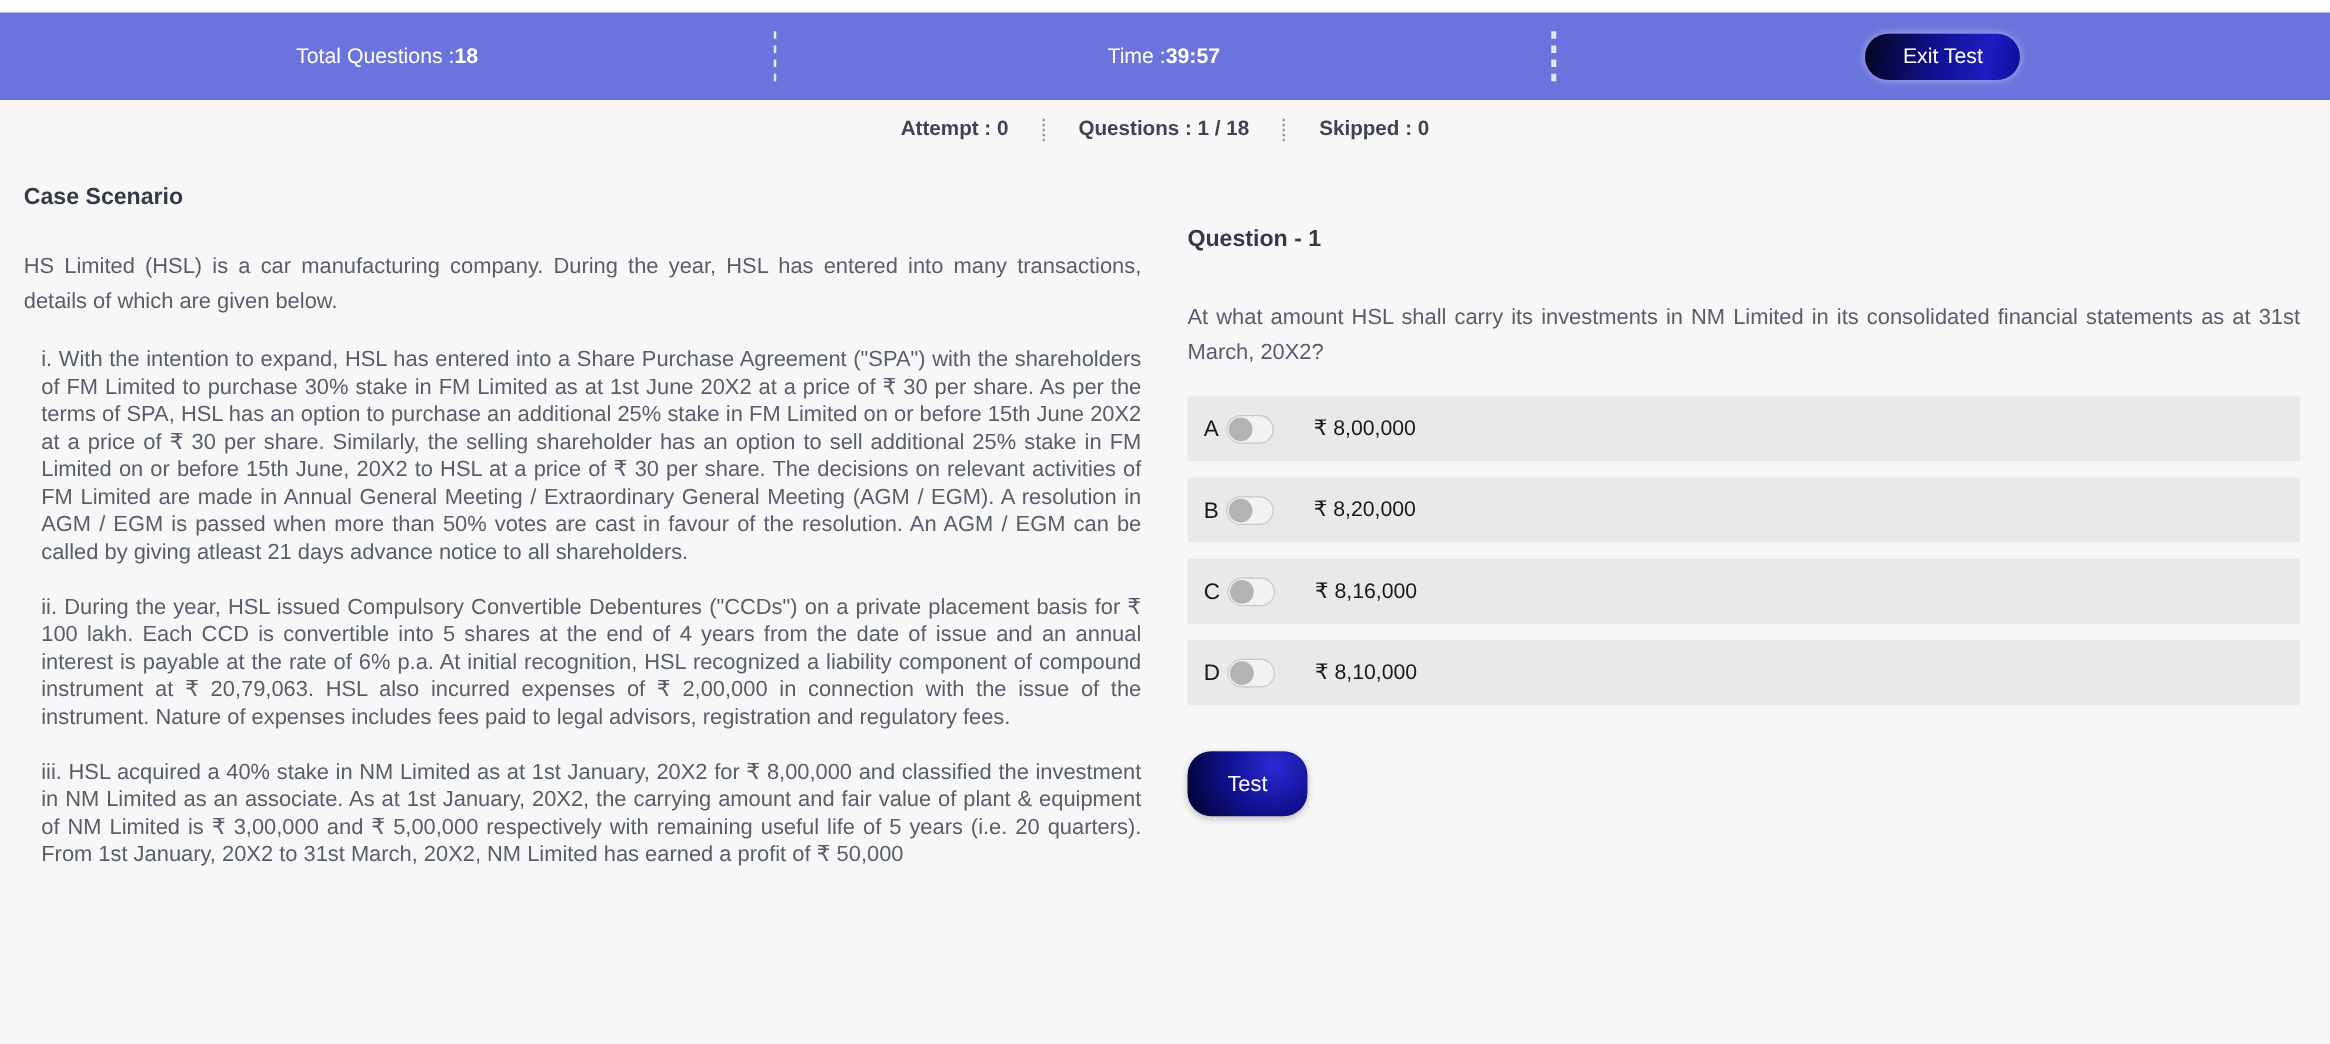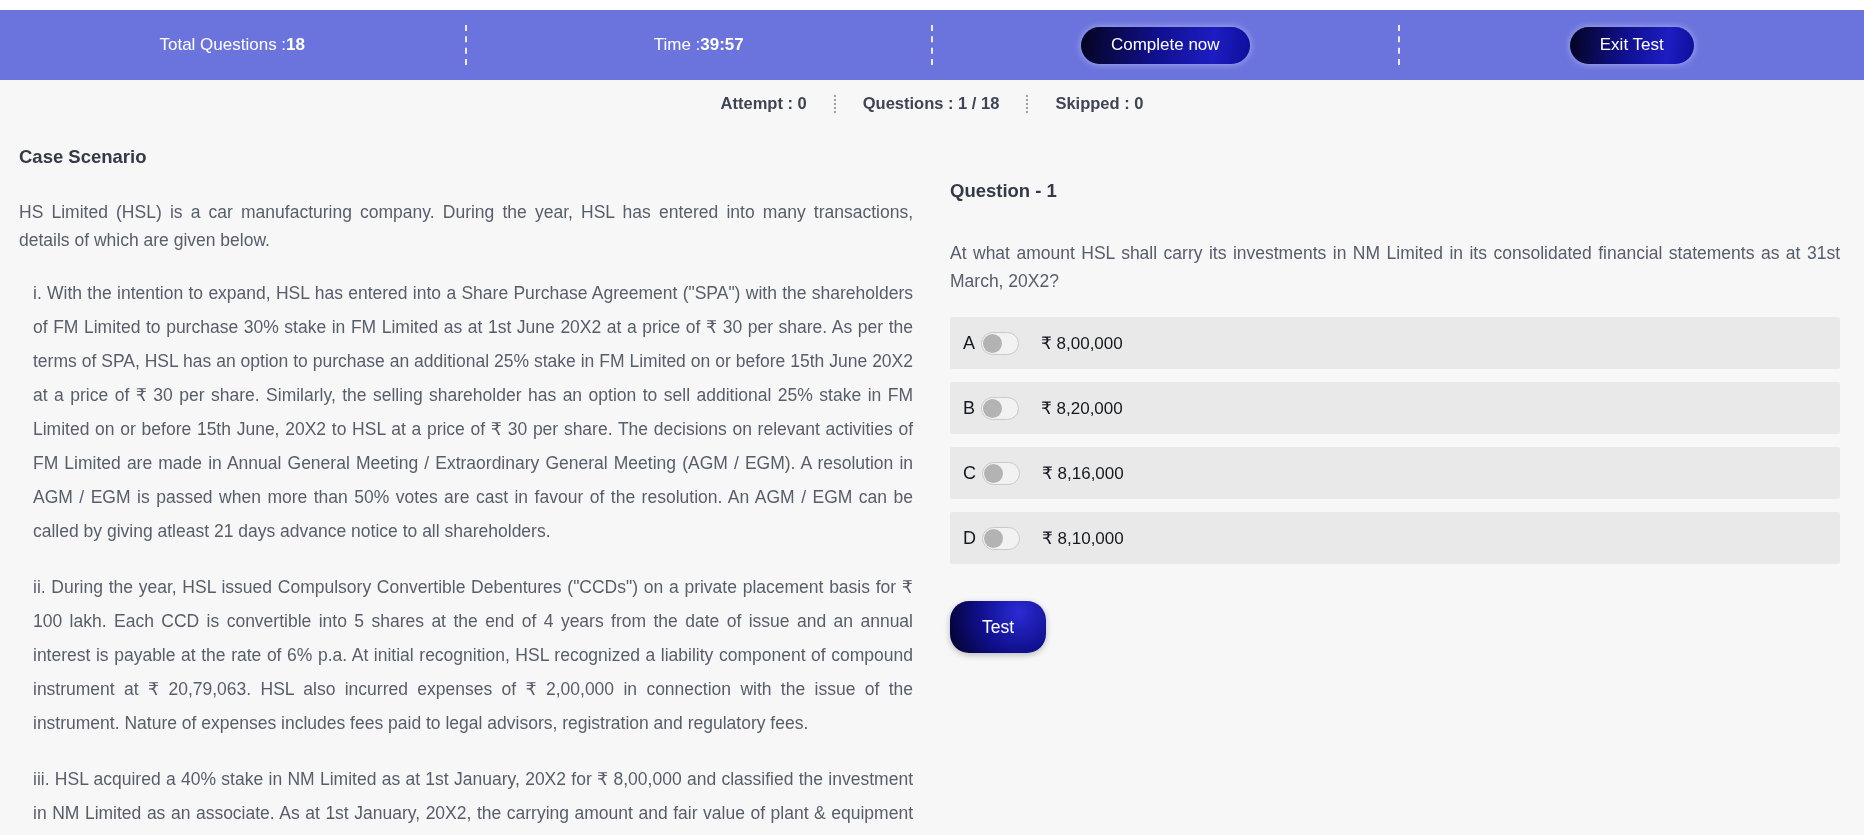--- a/index.html
+++ b/index.html
@@ -96,9 +96,6 @@
   <div class="header-sep"></div>
   <div class="header-cell"><span>Time :</span><span class="hdr-value">39:57</span></div>
   <div class="header-sep"></div>
-  <div class="header-cell">
-    <button class="pill-btn">Complete now</button>
-  </div>
   <div class="header-sep"></div>
   <div class="header-cell">
     <button class="pill-btn">Exit Test</button>

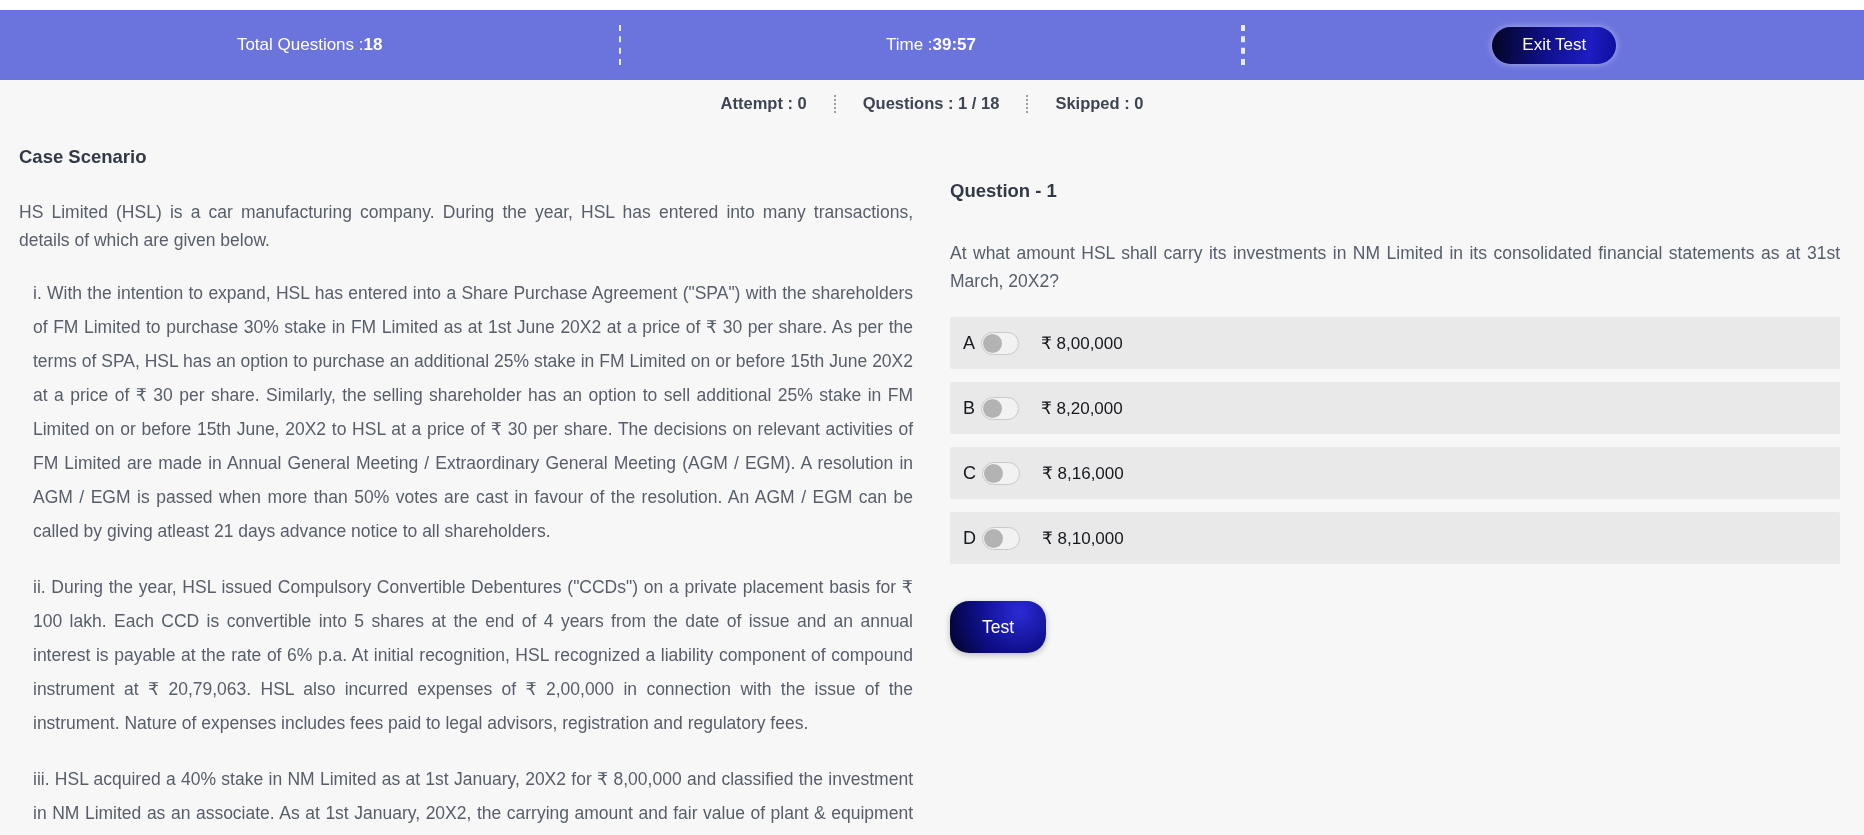--- a/index.html
+++ b/index.html
@@ -53,7 +53,7 @@
   }
   .case-point {
     margin-top:22px; padding-left:14px;
-    font-size:17.5px; line-height:34px; text-align:justify;
+    font-size:17.5px; line-height:22px; text-align:justify;
   }
 
   

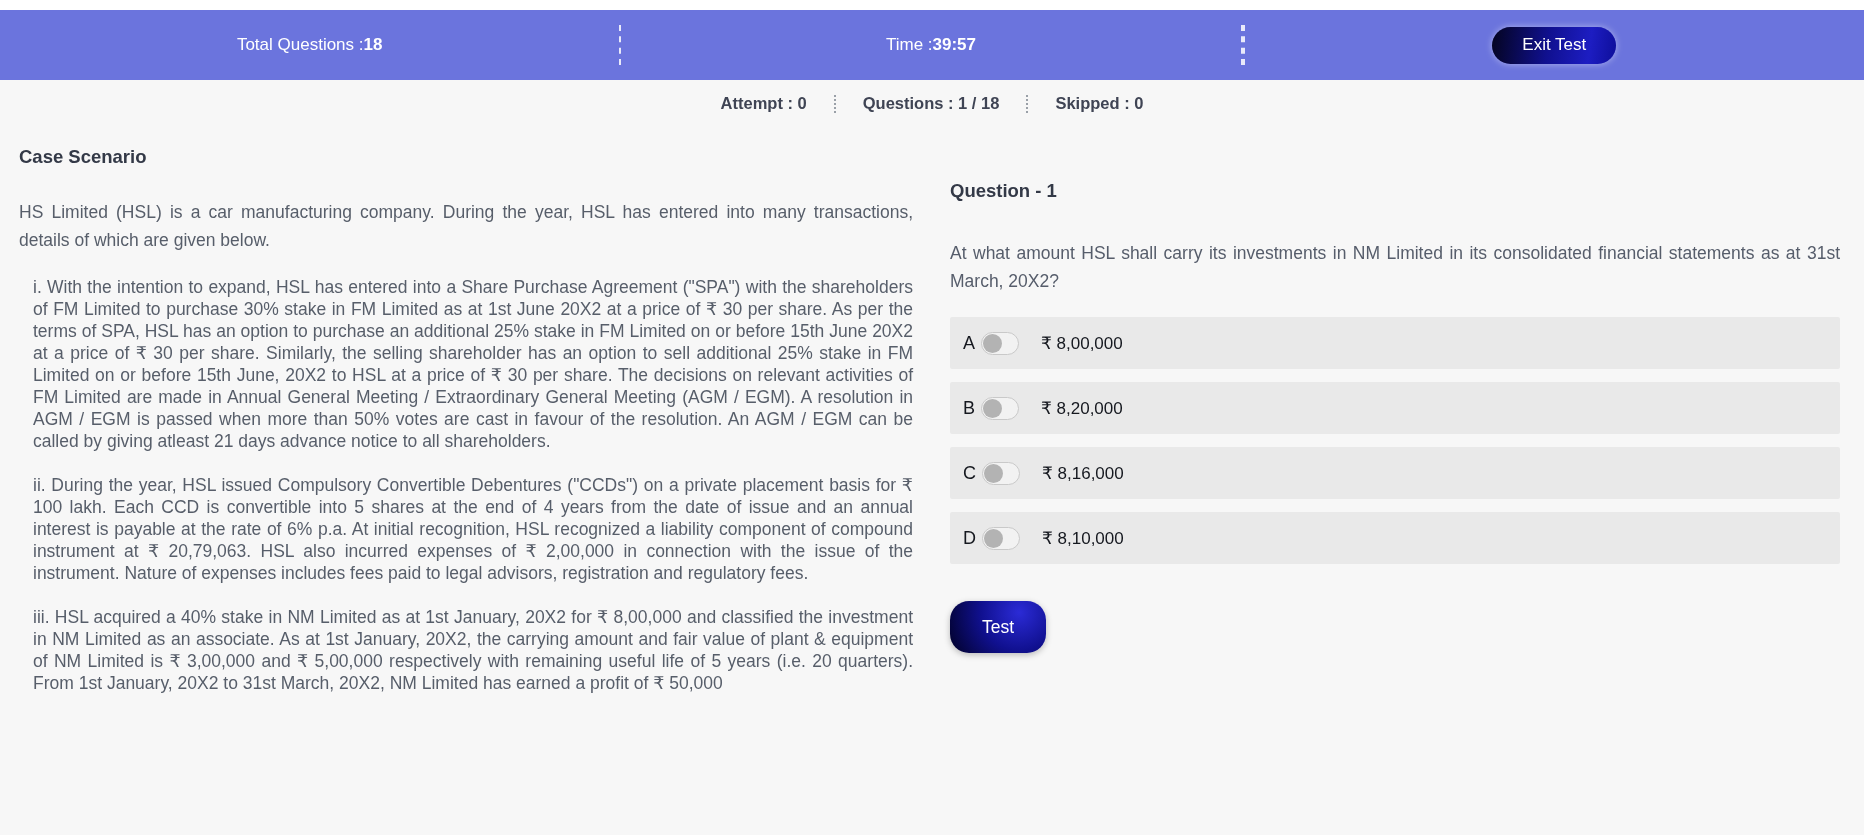--- a/index.html
+++ b/index.html
@@ -77,7 +77,7 @@
     position:absolute; left:1px; top:1px; width:19px; height:19px;
     border-radius:50%; background:#b3b3b3;
   }
-  .option-value { margin-left:22px; font-size:17px; color:#15181f; }
+  .option-value { margin-left:32px; font-size:17px; color:#15181f; }
 
   .next-btn {
     margin-top:24px; width:96px; height:52px; border:none; border-radius:19px;

